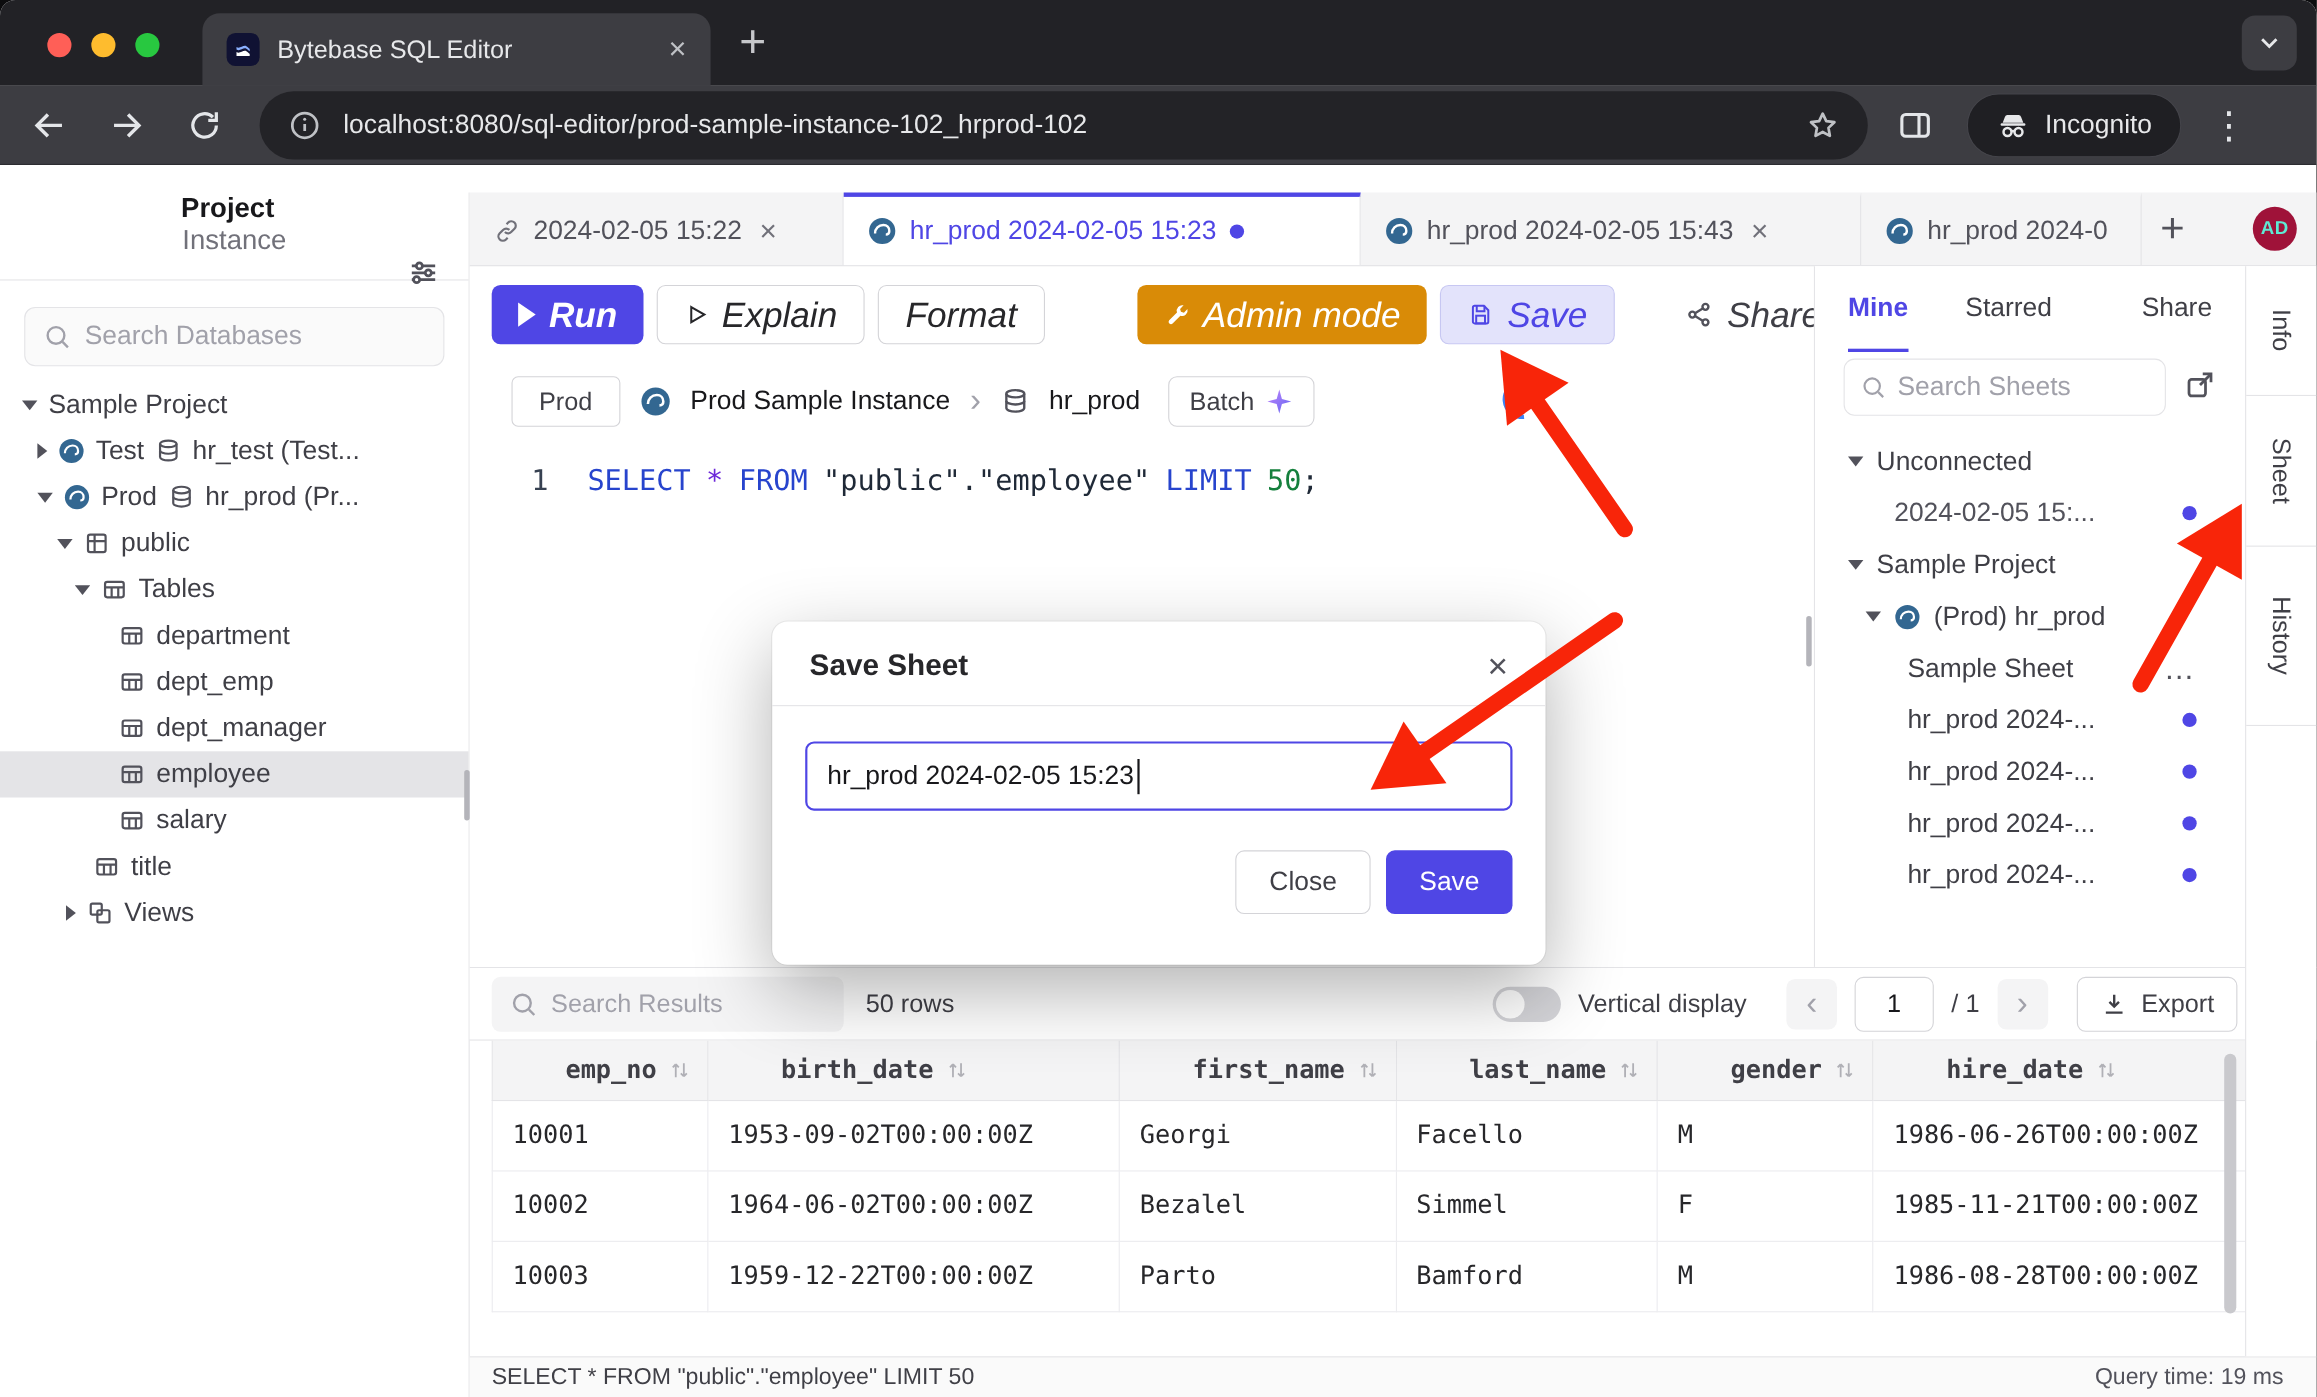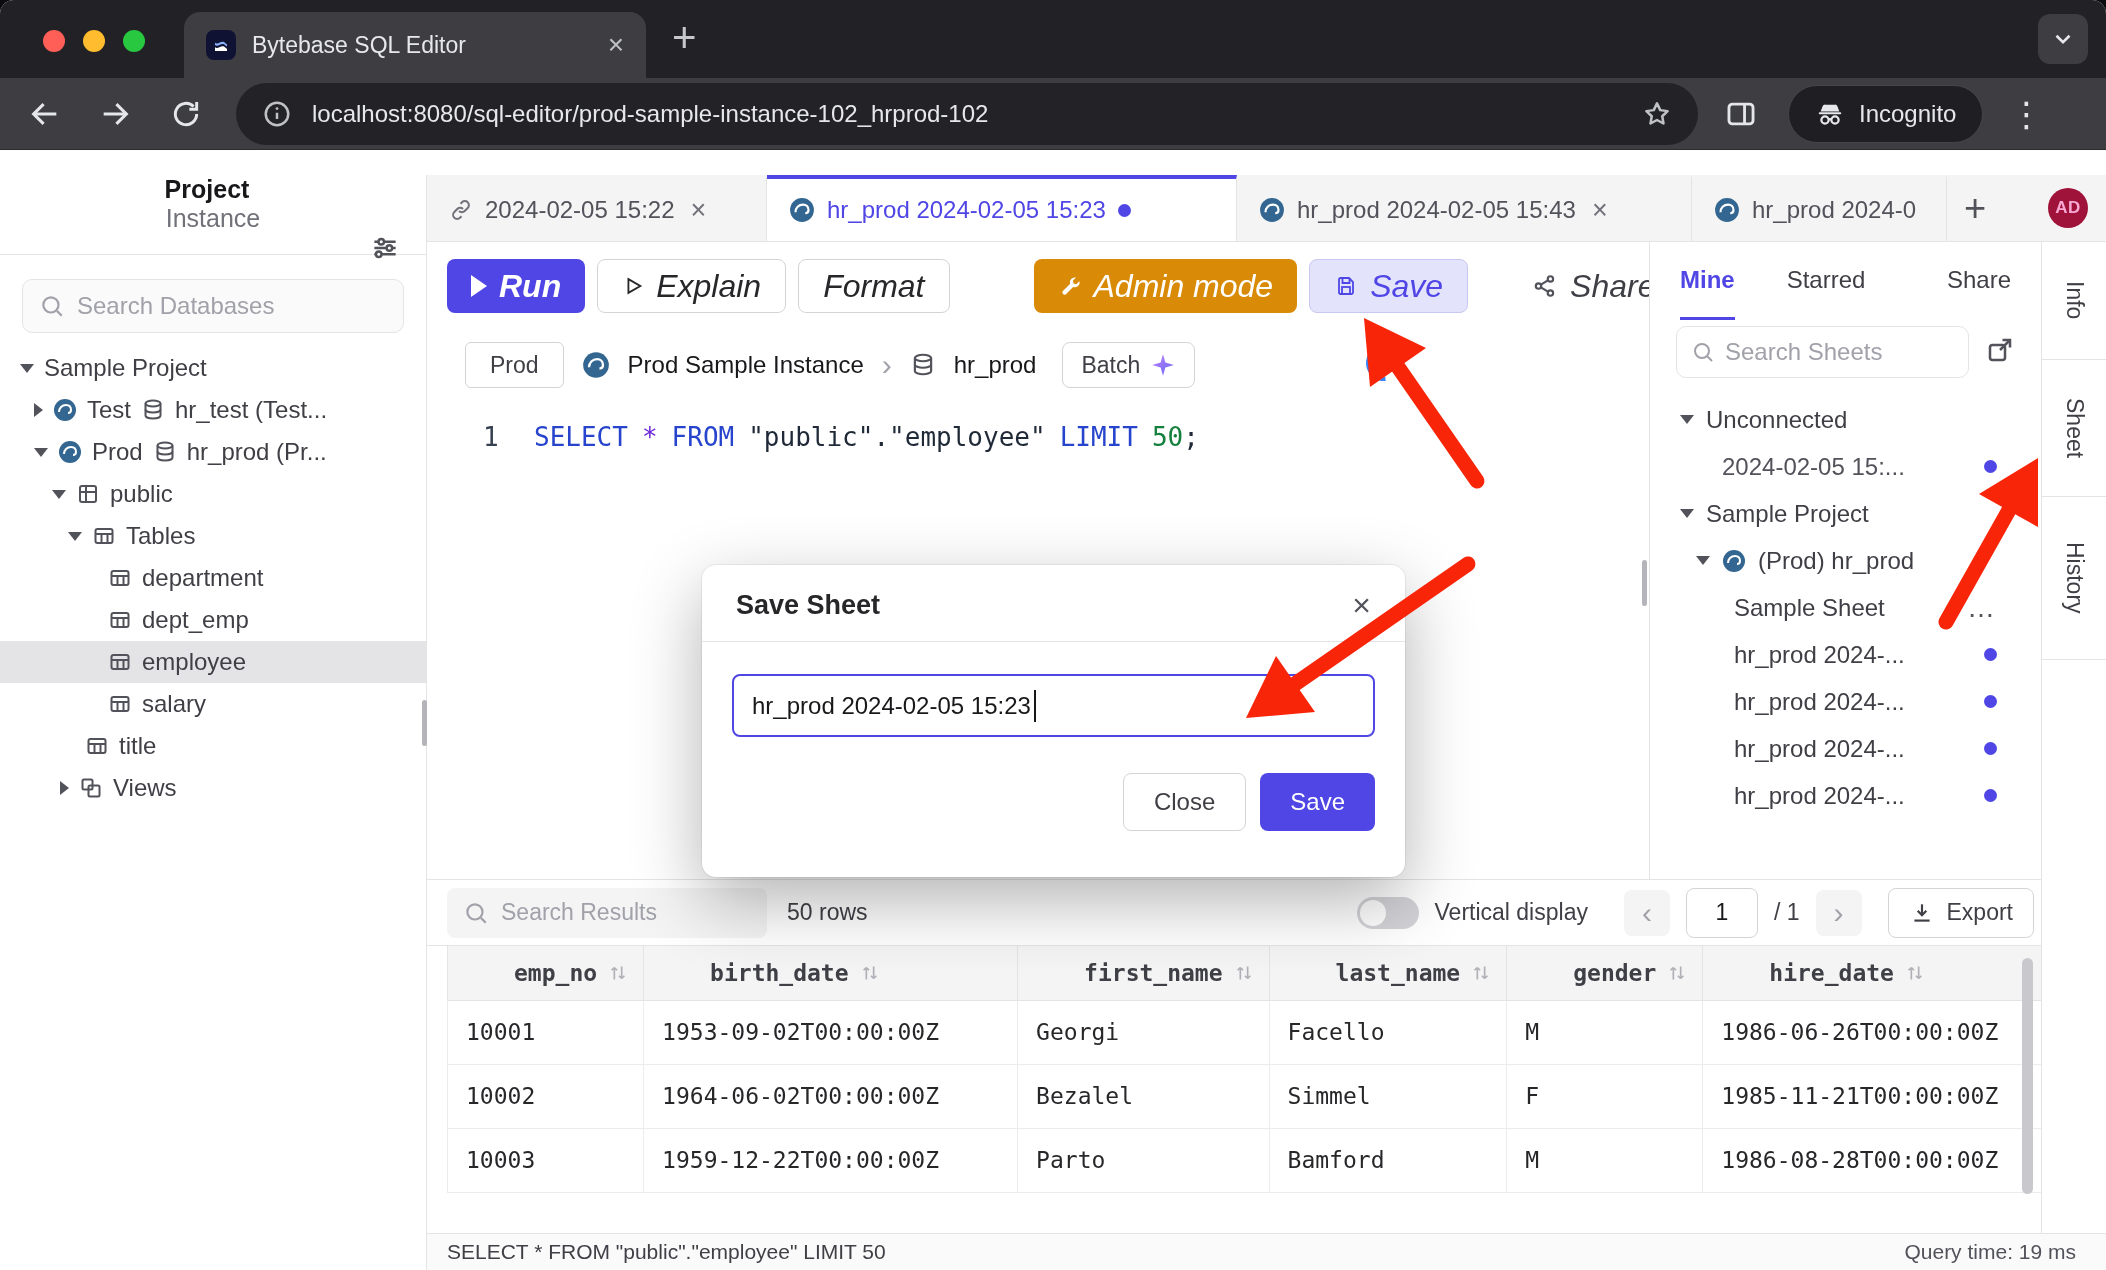--- a/index.html
+++ b/index.html
@@ -61,7 +61,7 @@
   .w1{width:340px}.w2{width:470px}.w3{width:455px}.w4{width:255px}
   .stab-add { width:56px; display:grid; place-items:center; font-size:38px; color:#52525b; }
   .avatar { position:absolute; right:18px; top:50%; transform:translateY(-50%); width:40px; height:40px;
-            border-radius:50%; background:#9f1239; color:#f9a8d4; font-size:17px; font-weight:700;
+            border-radius:50%; background:#9f1239; color:#5eead4; font-size:17px; font-weight:700;
             display:grid; place-items:center; letter-spacing:.5px; }
   .dot { width:13px; height:13px; border-radius:50%; background:#4f46e5; flex:none; }
 

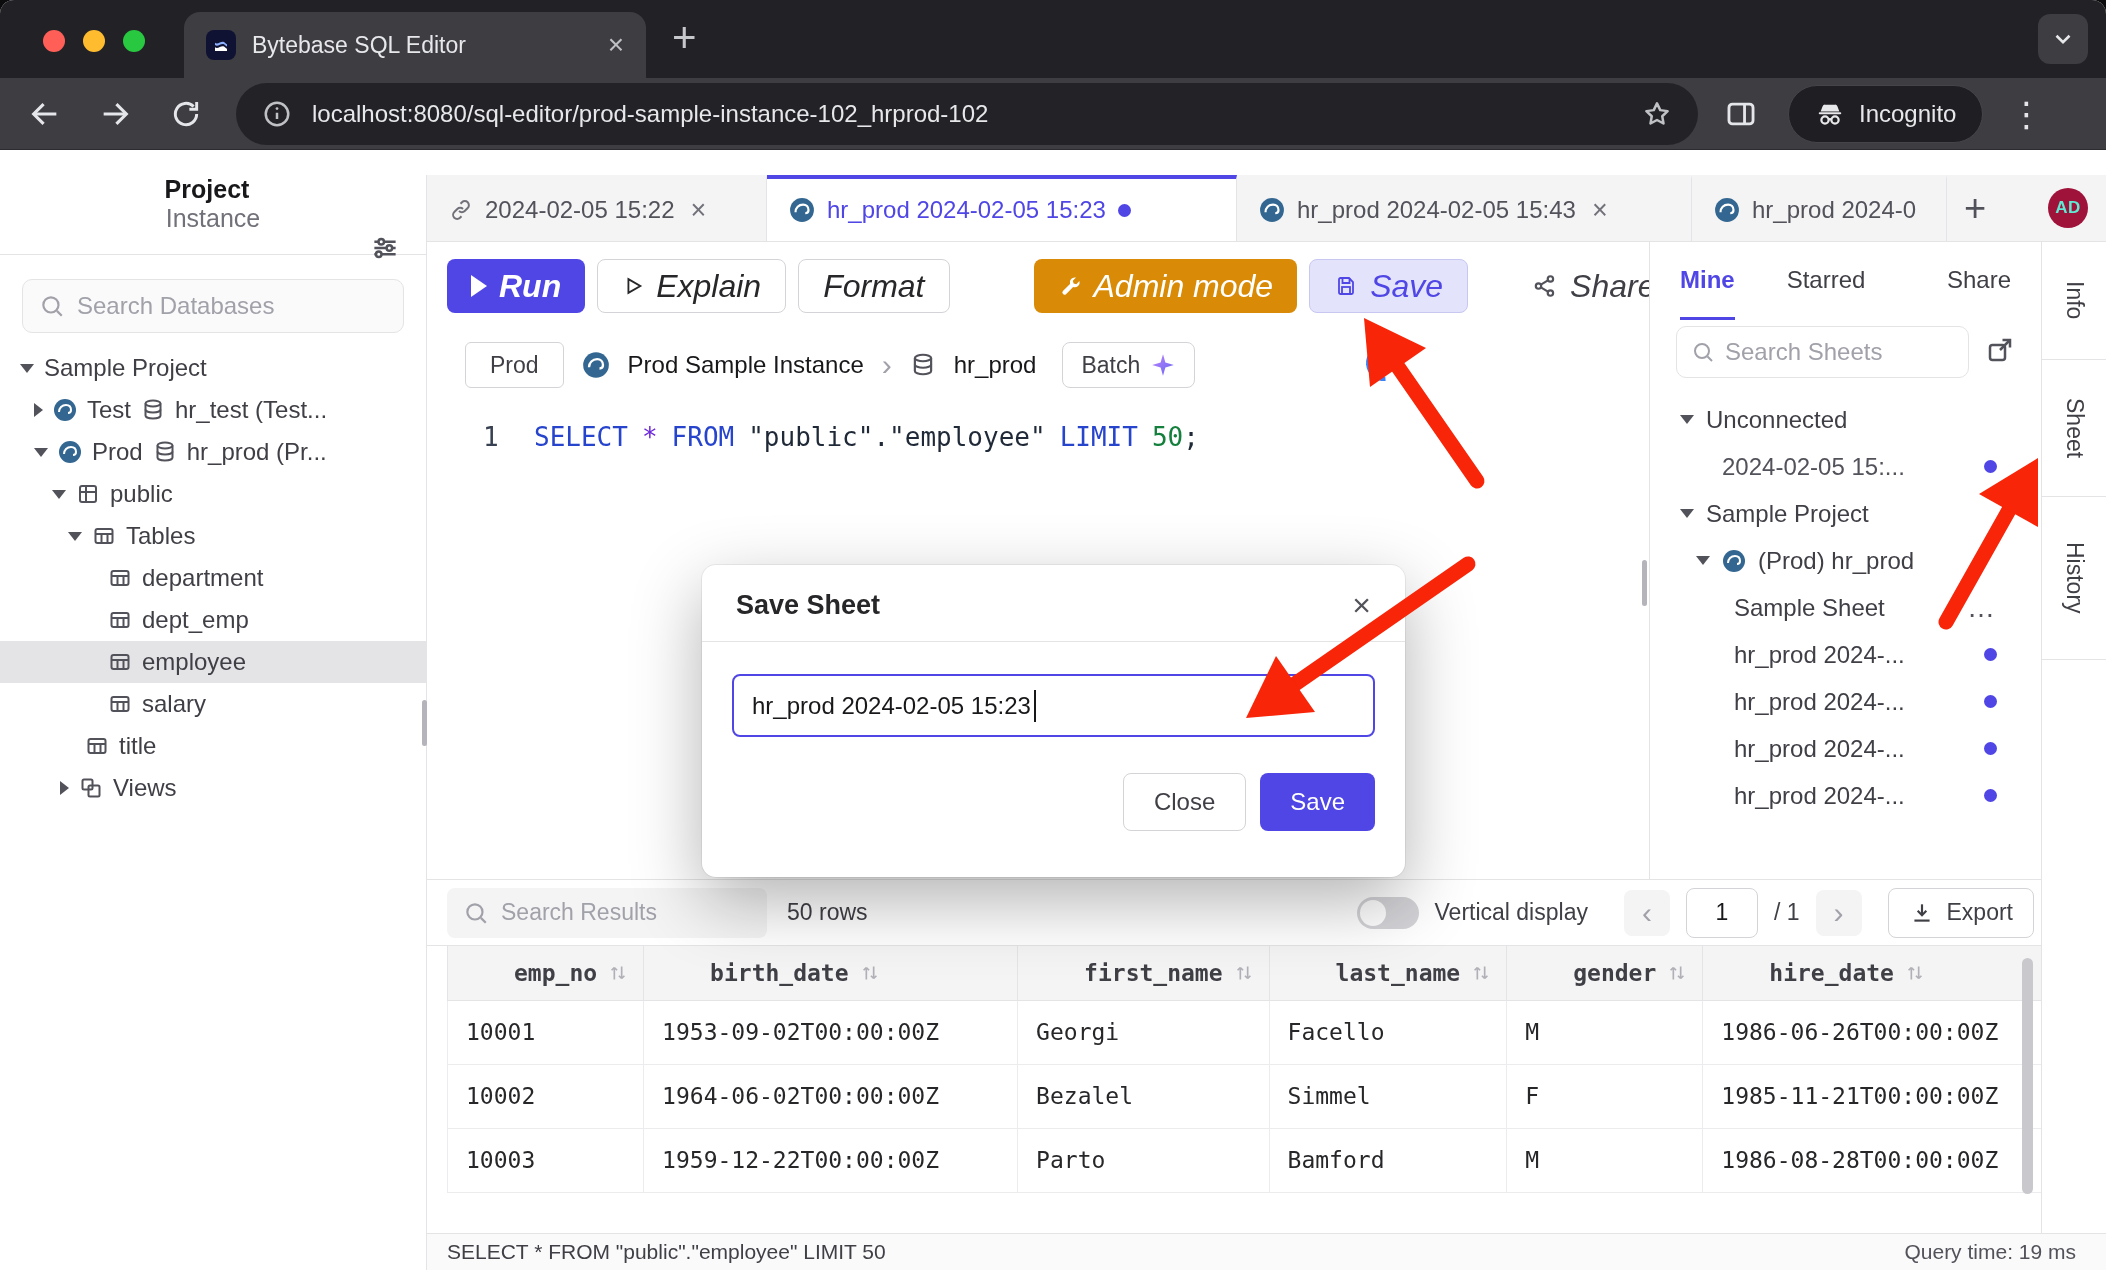--- a/index.html
+++ b/index.html
@@ -350,6 +350,15 @@
               </svg>
             </span>
           <span>dept_emp</span>
+        </div>
+        <div class="tree-row" style="padding-left:108px">
+          <span class="t-ic">
+              <svg width="24" height="24" viewBox="0 0 24 24" fill="none" stroke="currentColor" stroke-width="2">
+                <rect x="3.5" y="5" width="17" height="14" rx="2"></rect>
+                <path d="M3.5 10h17M9.5 10v9M15.5 10v9"></path>
+              </svg>
+            </span>
+          <span>dept_manager</span>
         </div>
         <div class="tree-row selected" style="padding-left:108px">
           <span class="t-ic">

